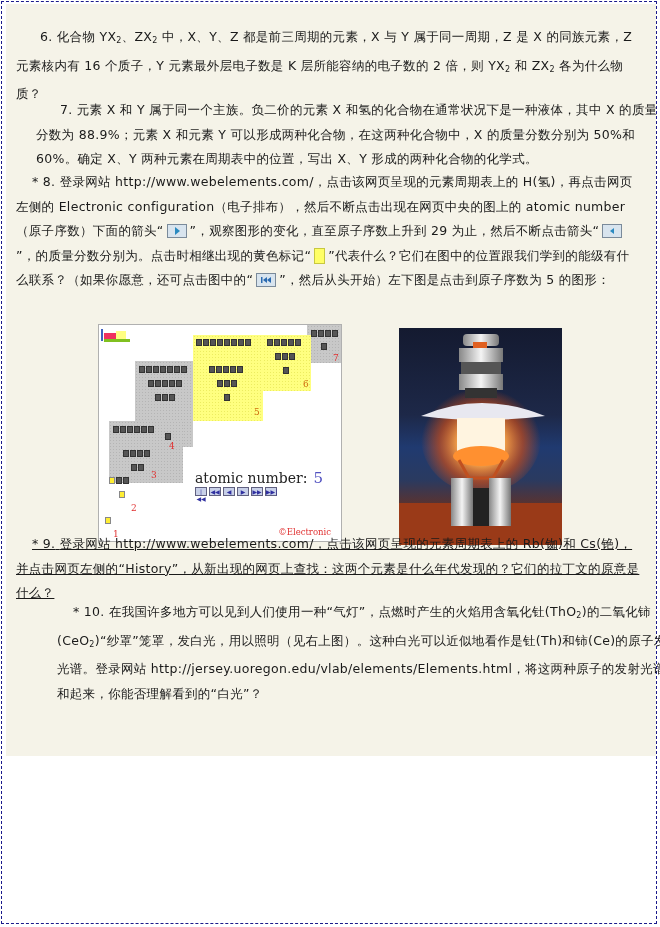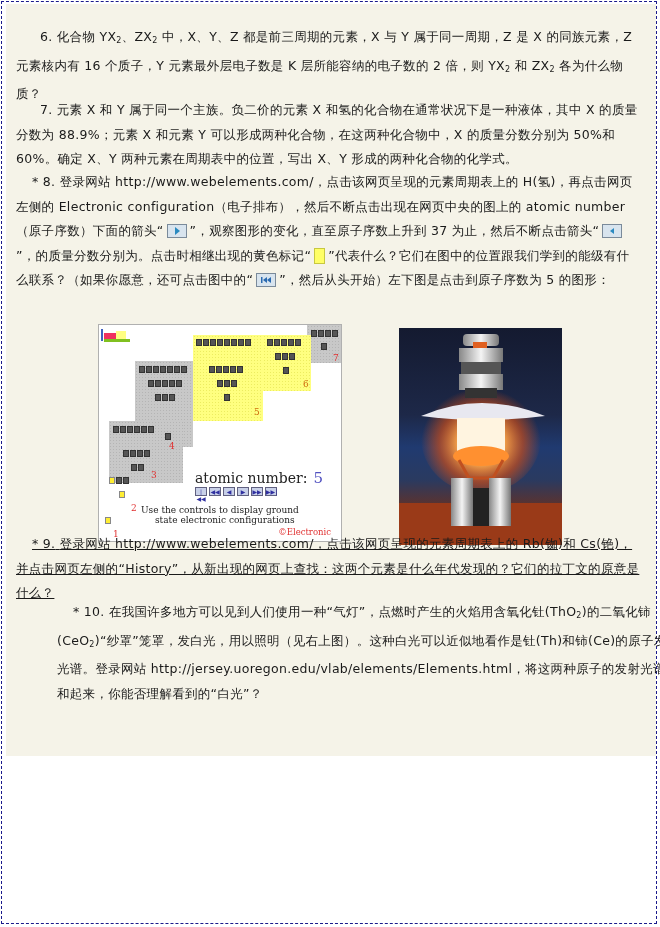--- a/index.html
+++ b/index.html
@@ -77,7 +77,7 @@
   <span>化合物 YX</span><span class="sub">2</span><span>、ZX</span><span class="sub">2</span><span> 中，X、Y、Z 都是前三周期的元素，X 与 Y 属于同一周期，Z 是 X 的同族元素，Z 元素核内有 16 个质子，Y 元素最外层电子数是 K 层所能容纳的电子数的 2 倍，则 YX</span><span class="sub">2</span><span> 和 ZX</span><span class="sub">2</span><span> 各为什么物质？</span>
 </div>
 
-<div class="para" style="top:98px;">
+<div class="para" style="top:98px;margin-left:20px;">
   <span class="indent"></span><span>7.</span>
   <span>元素 X 和 Y 属于同一个主族。负二价的元素 X 和氢的化合物在通常状况下是一种液体，其中 X 的质量分数为 88.9%；元素 X 和元素 Y 可以形成两种化合物，在这两种化合物中，X 的质量分数分别为 50%和 60%。确定 X、Y 两种元素在周期表中的位置，写出 X、Y 形成的两种化合物的化学式。</span>
 </div>

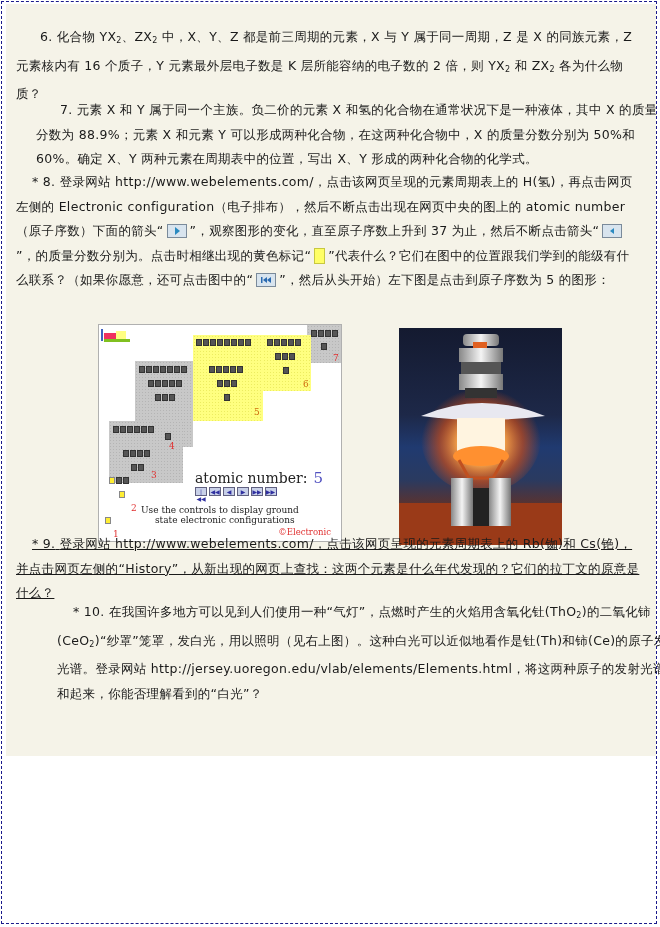--- a/index.html
+++ b/index.html
@@ -86,7 +86,7 @@
   <span class="indent" style="width:16px"></span><span>* 8.</span>
   <span>登录网站 http://www.webelements.com/，点击该网页呈现的元素周期表上的 H(氢)，再点击网页左侧的 Electronic configuration（电子排布），然后不断点击出现在网页中央的图上的 atomic number（原子序数）下面的箭头“</span><span class="inline-btn"><svg width="18" height="12">
         <polygon points="7,2 7,10 12,6" fill="#2a8ac0"></polygon>
-      </svg></span><span>”，观察图形的变化，直至原子序数上升到 37 为止，然后不断点击箭头“</span><span class="inline-btn"><svg width="18" height="12">
+      </svg></span><span>”，观察图形的变化，直至原子序数上升到 29 为止，然后不断点击箭头“</span><span class="inline-btn"><svg width="18" height="12">
         <polygon points="11,3 11,9 7,6" fill="#2a8ac0"></polygon>
       </svg></span><span>”，的质量分数分别为。点击时相继出现的黄色标记“</span><span class="yellow-mark"></span><span>”代表什么？它们在图中的位置跟我们学到的能级有什么联系？（如果你愿意，还可点击图中的“</span><span class="inline-btn"><svg width="18" height="12">
         <rect x="4" y="3" width="1.5" height="6" fill="#2a6ab0"></rect>

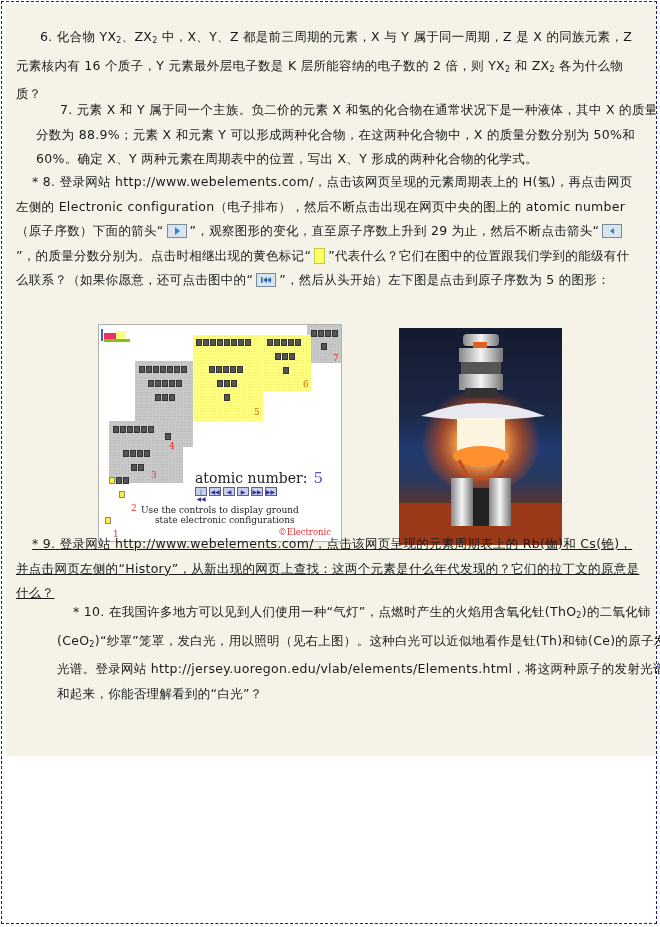--- a/index.html
+++ b/index.html
@@ -230,10 +230,6 @@
     <div class="ctrl">▶</div>
     <div class="ctrl">▶▶</div>
     <div class="ctrl">▶▶|</div>
-  </div>
-  <div class="use-text">
-    <div>Use the controls to display ground</div>
-    <div>state electronic configurations</div>
   </div>
   <div class="webel">©Electronic</div>
 </div>

